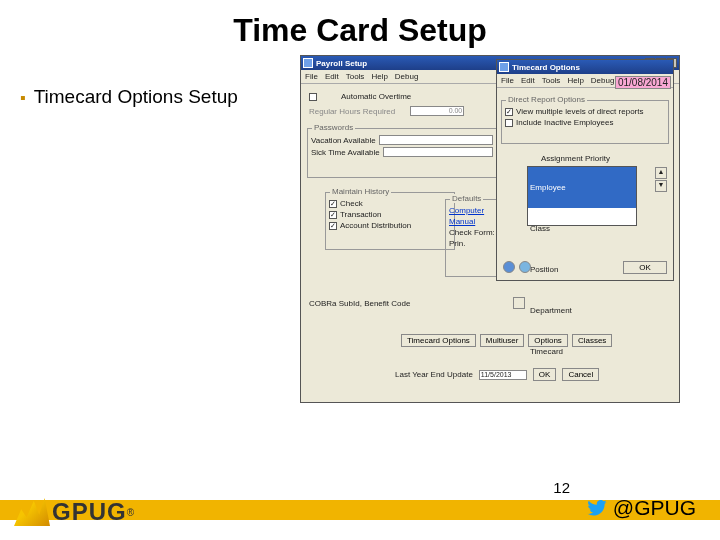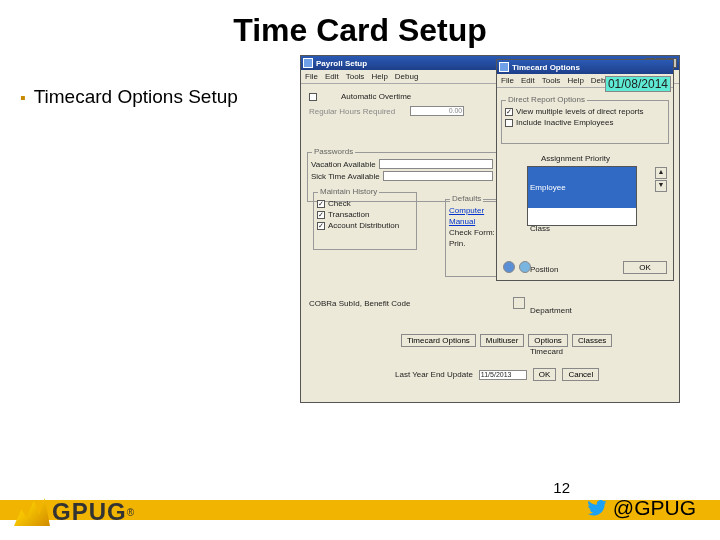--- a/index.html
+++ b/index.html
@@ -19,7 +19,7 @@
   .tbar .wbtn { width: 10px; height: 10px; background: #c9c6bb; border: 1px solid #555; margin-left: 1px; display: flex; align-items: center; justify-content: center; font-size: 7px; cursor: pointer; }
   .menubar { display: flex; gap: 7px; padding: 2px 4px; background: #ece9d8; border-bottom: 1px solid #aaa; font-size: 8px; }
   .menubar span { cursor: pointer; }
-  .datebox { position: absolute; right: 2px; font-size: 12px; background: #5eead4; border: 1px solid #888; padding: 0 2px; }
+  .datebox { position: absolute; right: 2px; font-size: 10px; background: #f9a8d4; border: 1px solid #888; padding: 0 2px; }
 
   .grpbox { position: absolute; border: 1px solid #999; padding: 4px 3px 3px; }
   .grpbox .gtitle { position: absolute; top: -6px; left: 4px; background: #ece9d8; padding: 0 2px; font-size: 8px; color: #666; }

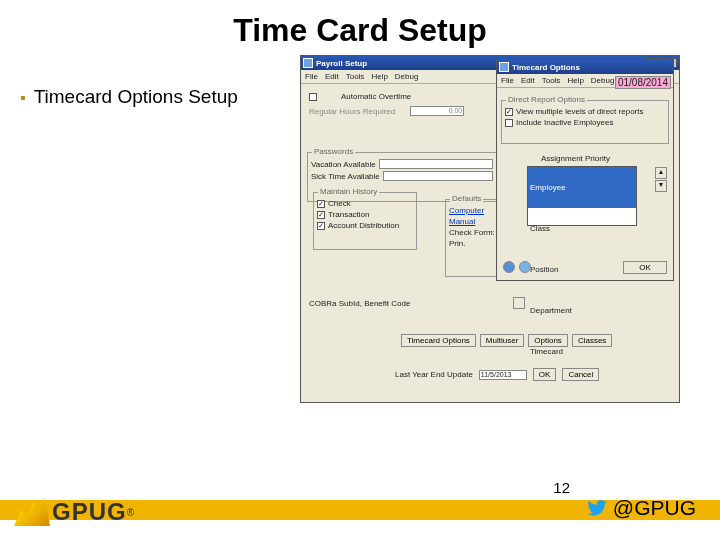--- a/index.html
+++ b/index.html
@@ -85,7 +85,7 @@
         <span class="txtfield" style="width:54px;margin-left:12px;text-align:right;">0.00</span>
       </div>
 
-      <div class="grpbox" style="left:6px;top:72px;width:190px;height:50px;margin-top:24px;">
+      <div class="grpbox" style="left:6px;top:72px;width:190px;height:50px;">
         <span class="gtitle">Passwords</span>
         <div class="row">
             <span class="lbl">Vacation Available</span>

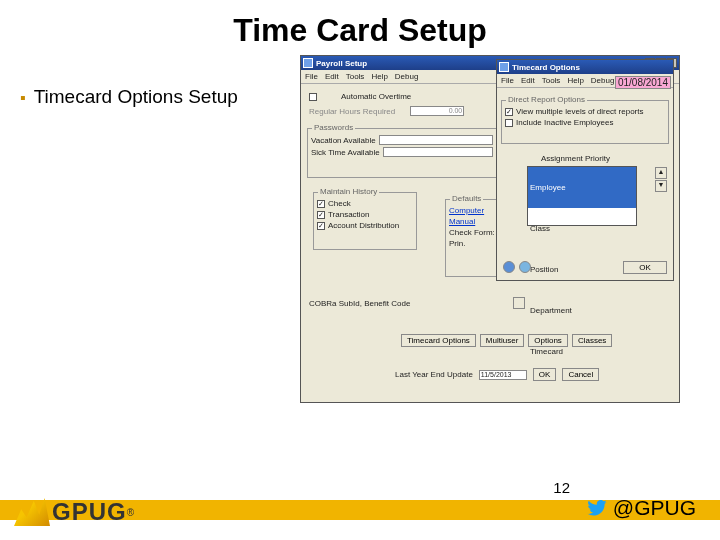--- a/index.html
+++ b/index.html
@@ -97,7 +97,7 @@
           </div>
       </div>
 
-      <div class="grpbox" style="left:12px;top:136px;width:104px;height:58px;">
+      <div class="grpbox" style="left:24px;top:136px;width:130px;height:58px;">
         <span class="gtitle">Maintain History</span>
         <div class="row">
             <span class="chk">✓</span>

